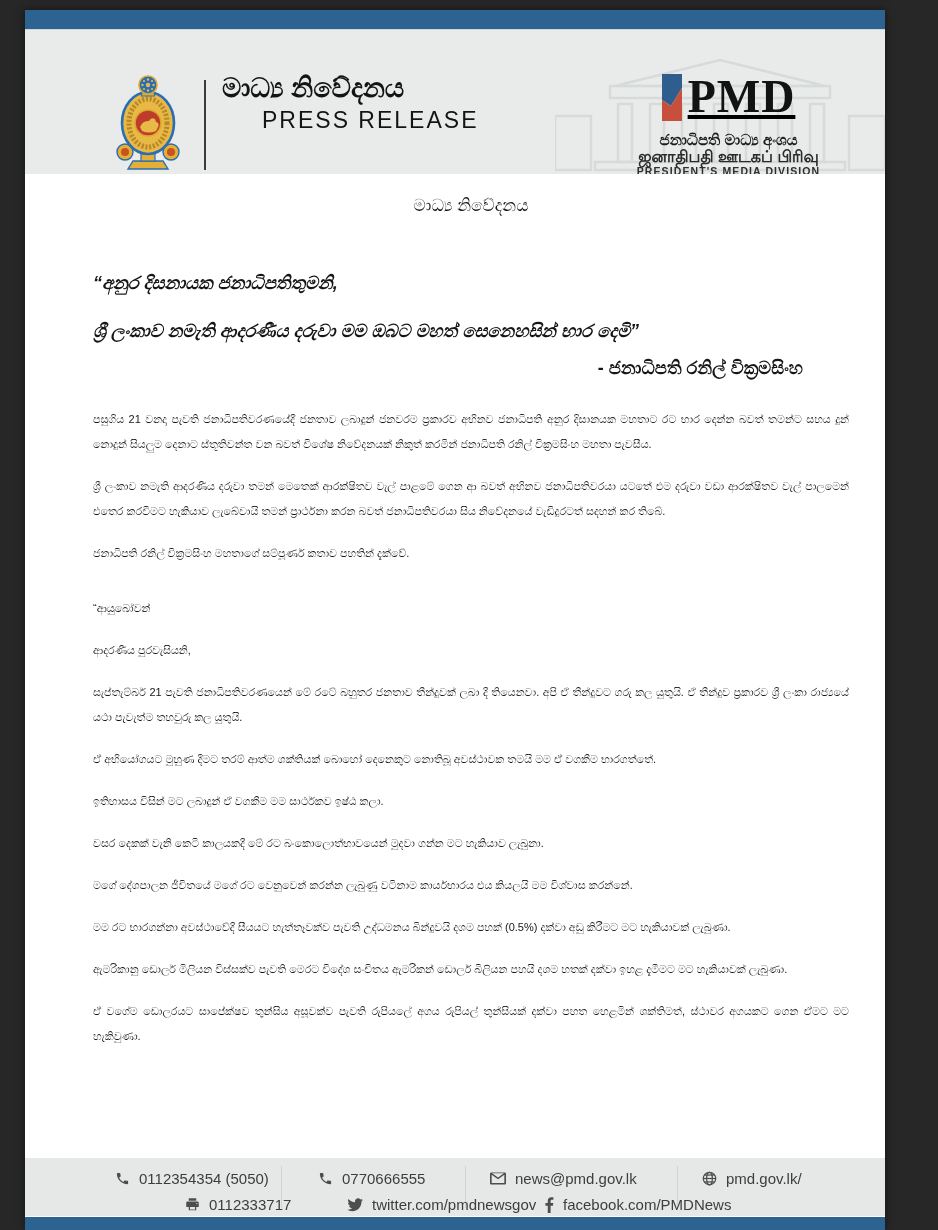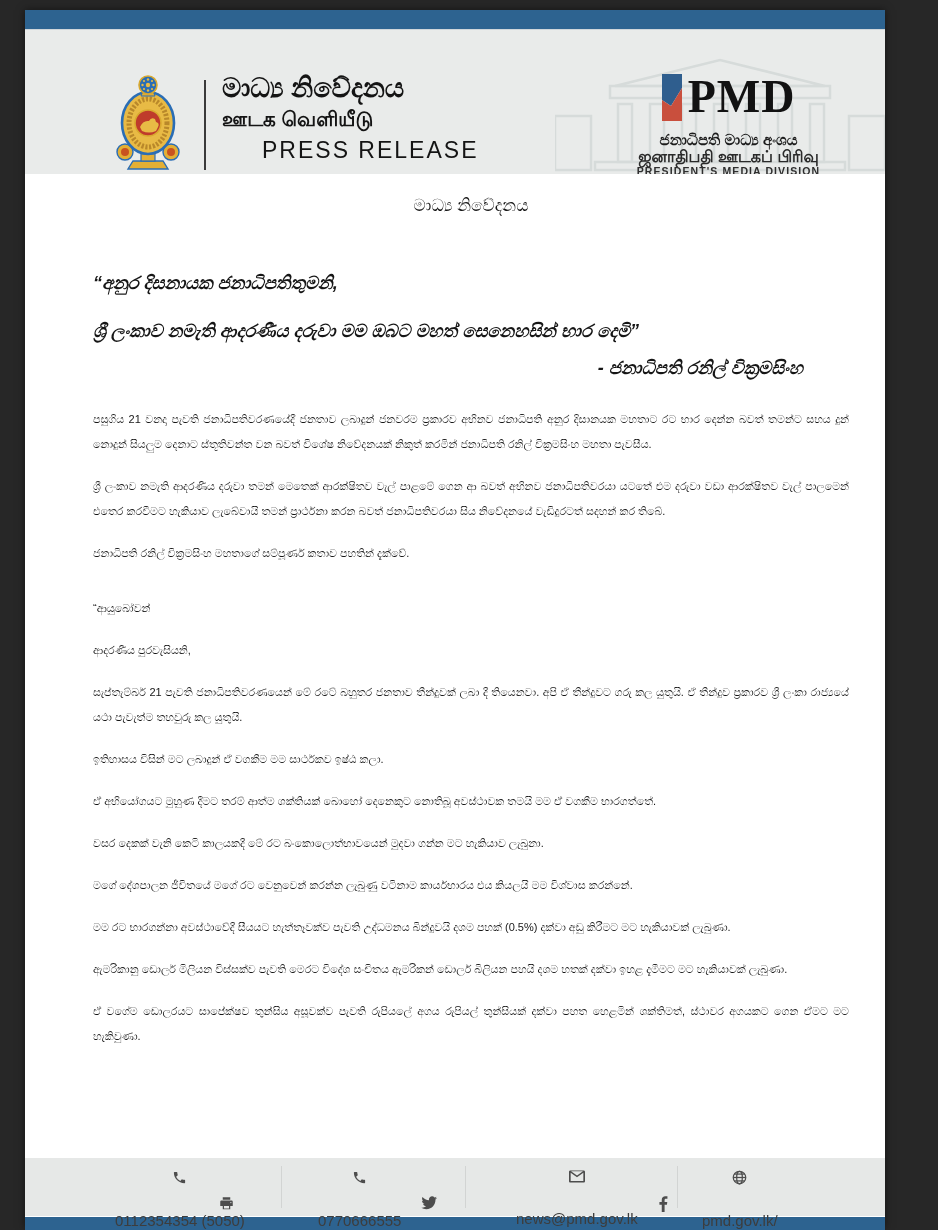--- a/index.html
+++ b/index.html
@@ -121,7 +121,6 @@
 
     <div class="hdr-text">
       <div class="sin">මාධ්‍ය නිවේදනය</div>
-      <div class="tam">ஊடக வெளியீடு</div>
       <div class="eng">PRESS RELEASE</div>
     </div>
 

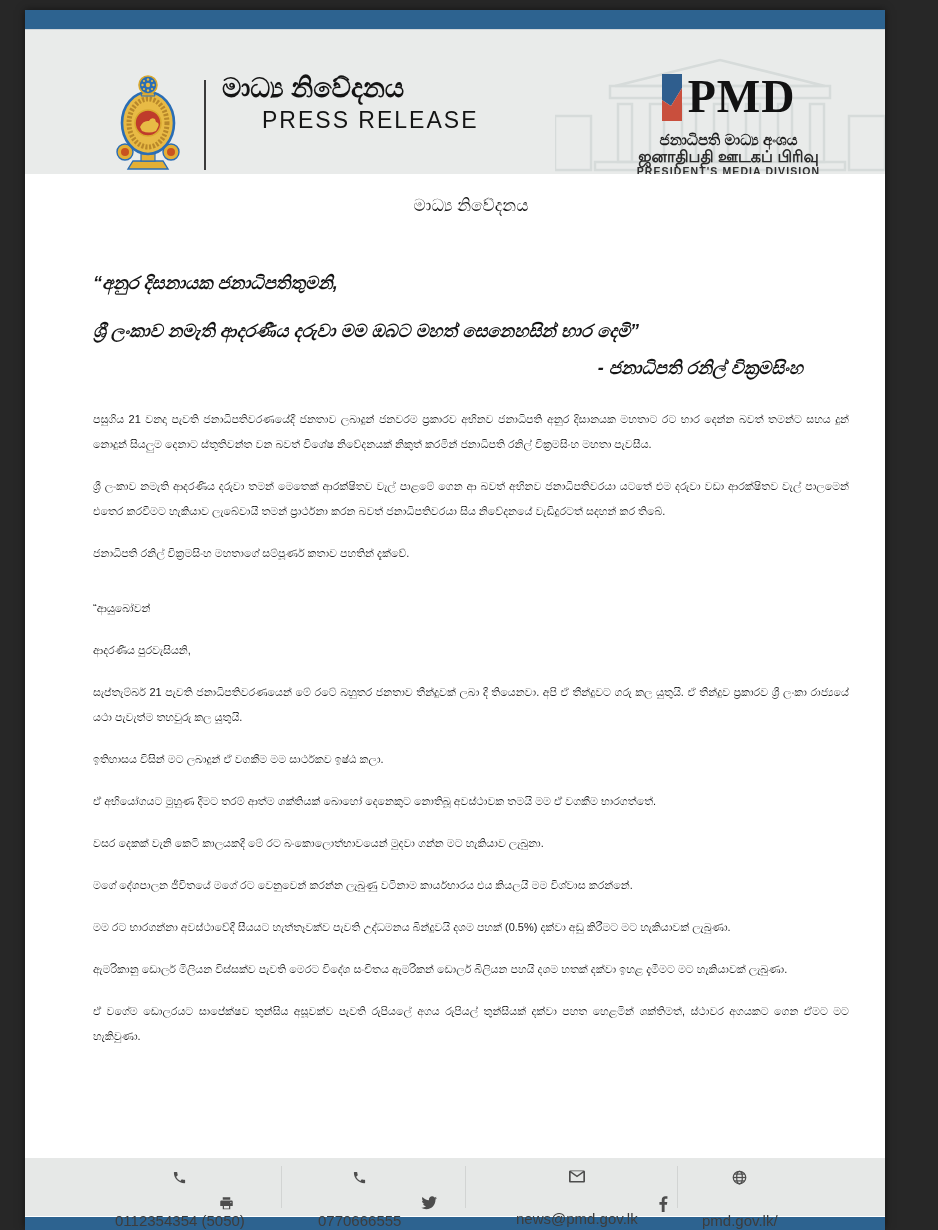--- a/index.html
+++ b/index.html
@@ -34,7 +34,7 @@
   .watermark{position:absolute;right:0;bottom:0;opacity:.55;}
 
   .pmd-block{position:absolute;left:596px;top:44px;width:215px;text-align:center;}
-  .pmd-row{display:flex;align-items:flex-start;justify-content:center;gap:6px;height:52px;}
+  .pmd-row{display:flex;align-items:flex-start;justify-content:center;gap:6px;height:52px;text-decoration:underline;}
   .pmd-acronym{
     font-family:"Liberation Serif", serif;font-weight:bold;
     font-size:46px;line-height:46px;color:#121212;letter-spacing:1px;

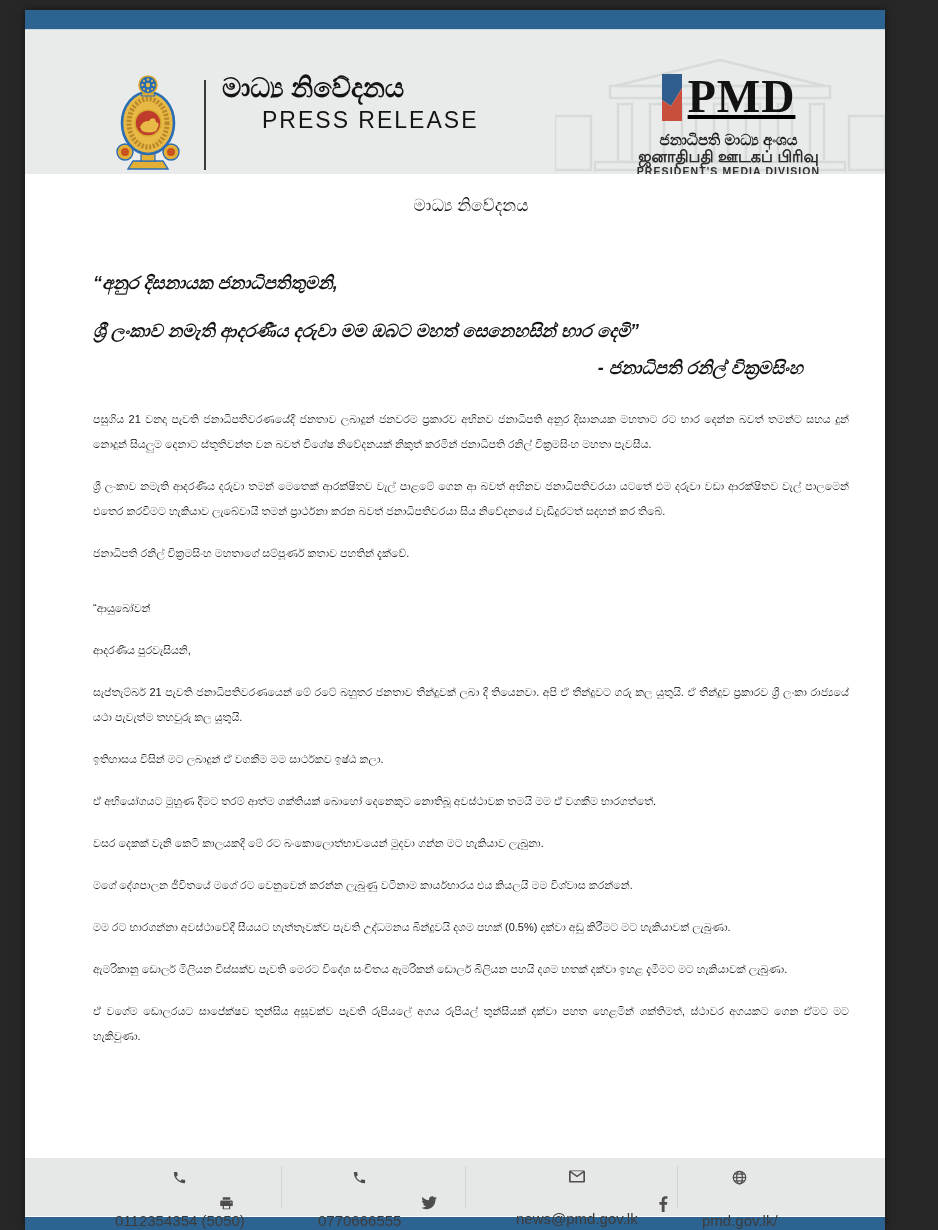--- a/index.html
+++ b/index.html
@@ -54,7 +54,7 @@
   .quote{font-size:18px;font-weight:bold;font-style:italic;line-height:22px;}
   .quote-1{margin-top:56px;}
   .quote-2{margin-top:26px;font-style:italic;}
-  .byline{margin-top:16px;text-align:right;padding-right:46px;font-size:18px;font-weight:bold;font-style:italic;}
+  .byline{margin-top:16px;text-align:right;padding-right:46px;font-size:18px;font-weight:bold;}
   .body-text p{
     font-size:11px;line-height:25px;margin:0 0 17px 0;
     text-align:justify;

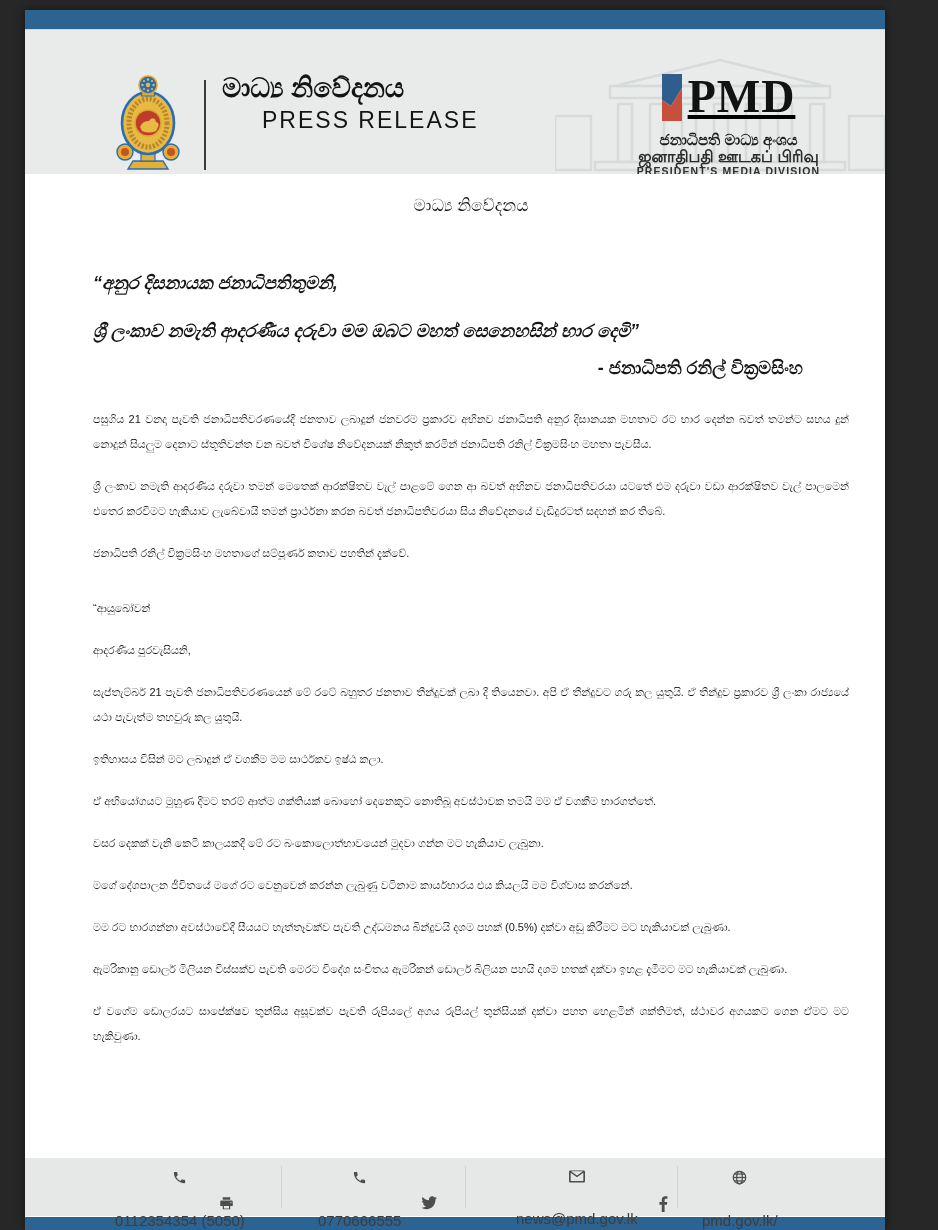--- a/index.html
+++ b/index.html
@@ -152,8 +152,8 @@
       <p class="gap-top">“ආයුබෝවන්</p>
       <p>ආදරණීය පුරවැසියනි,</p>
       <p>සැප්තැම්බර් 21 පැවති ජනාධිපතිවරණයෙන් මේ රටේ බහුතර ජනතාව තීන්දුවක් ලබා දී තියෙනවා. අපි ඒ තීන්දුවට ගරු කල යුතුයි. ඒ තීන්දුව ප්‍රකාරව ශ්‍රී ලංකා රාජ්‍යයේ යථා පැවැත්ම තහවුරු කල යුතුයි.</p>
+      <p>ඒ අභියෝගයට මුහුණ දීමට තරම් ආත්ම ශක්තියක් බොහෝ දෙනෙකුට නොතිබූ අවස්ථාවක තමයි මම ඒ වගකීම භාරගත්තේ.</p>
       <p>ඉතිහාසය විසින් මට ලබාදුන් ඒ වගකීම මම සාර්ථකව ඉෂ්ඨ කලා.</p>
-      <p>ඒ අභියෝගයට මුහුණ දීමට තරම් ආත්ම ශක්තියක් බොහෝ දෙනෙකුට නොතිබූ අවස්ථාවක තමයි මම ඒ වගකීම භාරගත්තේ.</p>
       <p>වසර දෙකක් වැනි කෙටි කාලයකදී මේ රට බංකොලොත්භාවයෙන් මුදවා ගන්න මට හැකියාව ලැබුනා.</p>
       <p>මගේ දේශපාලන ජීවිතයේ මගේ රට වෙනුවෙන් කරන්න ලැබුණු වටිනාම කාර්යභාරය එය කියලයි මම විශ්වාස කරන්නේ.</p>
       <p>මම රට භාරගන්නා අවස්ථාවේදී සීයයට හැත්තෑවක්ව පැවති උද්ධමනය බින්දුවයි දශම පහක් (0.5%) දක්වා අඩු කිරීමට මට හැකියාවක් ලැබුණා.</p>

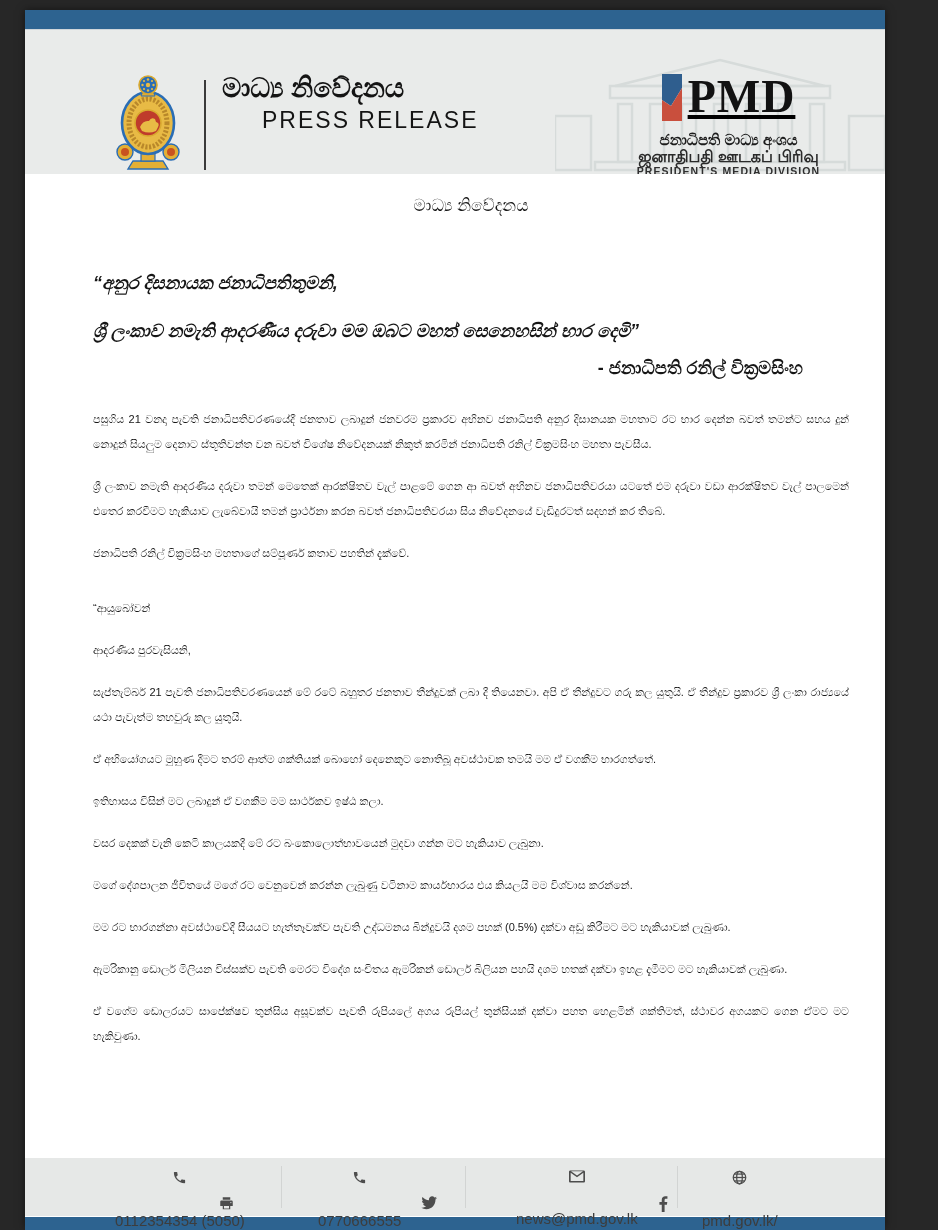--- a/index.html
+++ b/index.html
@@ -64,7 +64,7 @@
 
   
   .footer{height:58px;background:#e6e8e7;position:relative;font-size:15px;color:#3d3d3d;}
-  .f-item{position:absolute;display:flex;align-items:center;gap:27px;white-space:nowrap;flex-direction:column;}
+  .f-item{position:absolute;display:flex;align-items:center;gap:9px;white-space:nowrap;}
   .f-item svg{flex:0 0 auto;}
   .f-div{position:absolute;top:8px;width:1px;height:42px;background:#d2d4d3;}
 </style>

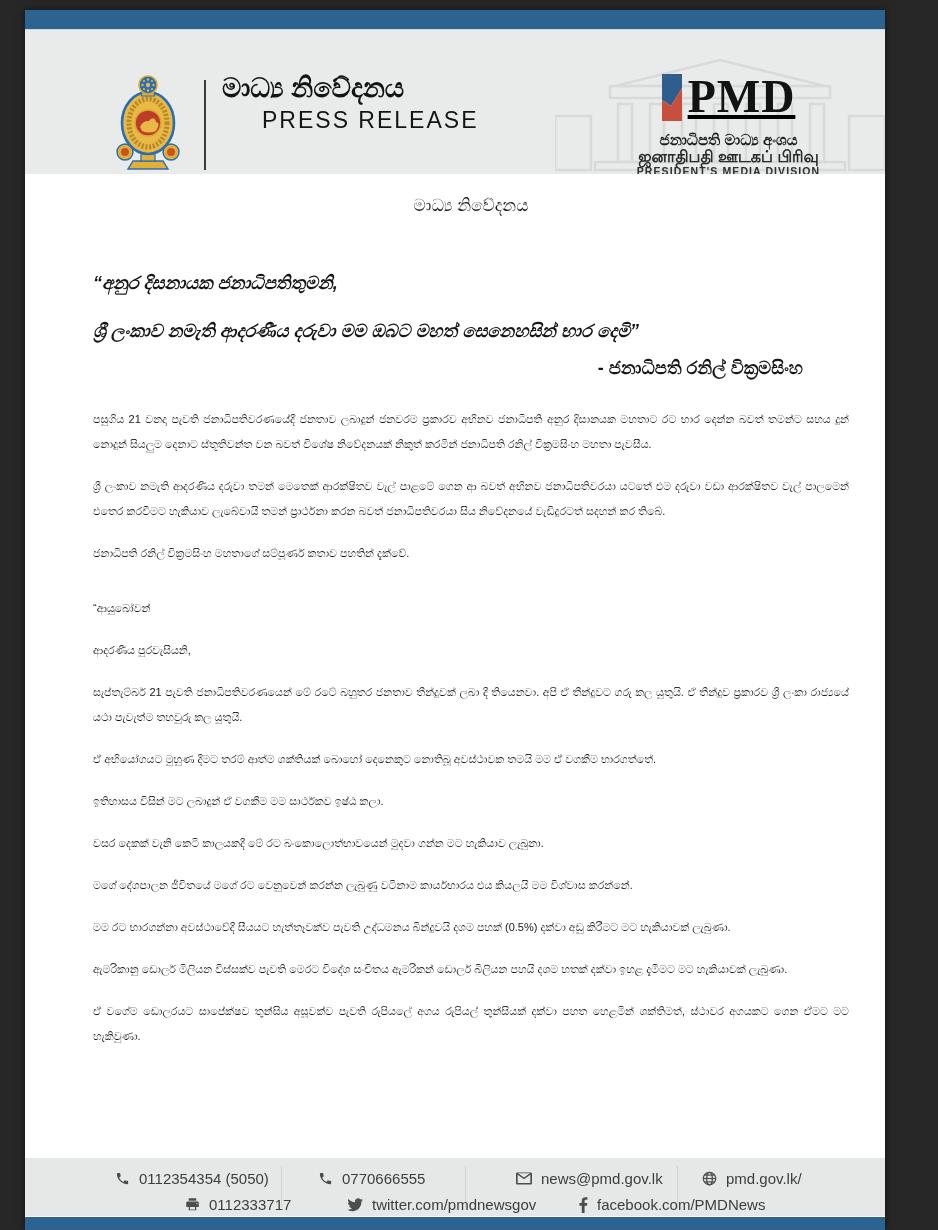--- a/index.html
+++ b/index.html
@@ -179,7 +179,7 @@
       </svg>
       <span>0770666555</span>
     </div>
-    <div class="f-item" style="left:465px;top:12px;margin-left:26px;">
+    <div class="f-item" style="left:465px;top:12px;">
       <svg width="16" height="13" viewBox="0 0 24 18" fill="#4d4d4d">
         <path d="M2 0h20c1.1 0 2 .9 2 2v14c0 1.1-.9 2-2 2H2c-1.1 0-2-.9-2-2V2C0 .9.9 0 2 0zm10 10L2.5 3.2v12.6h19V3.2L12 10zm0-2.6L21 1H3l9 6.4z"></path>
       </svg>

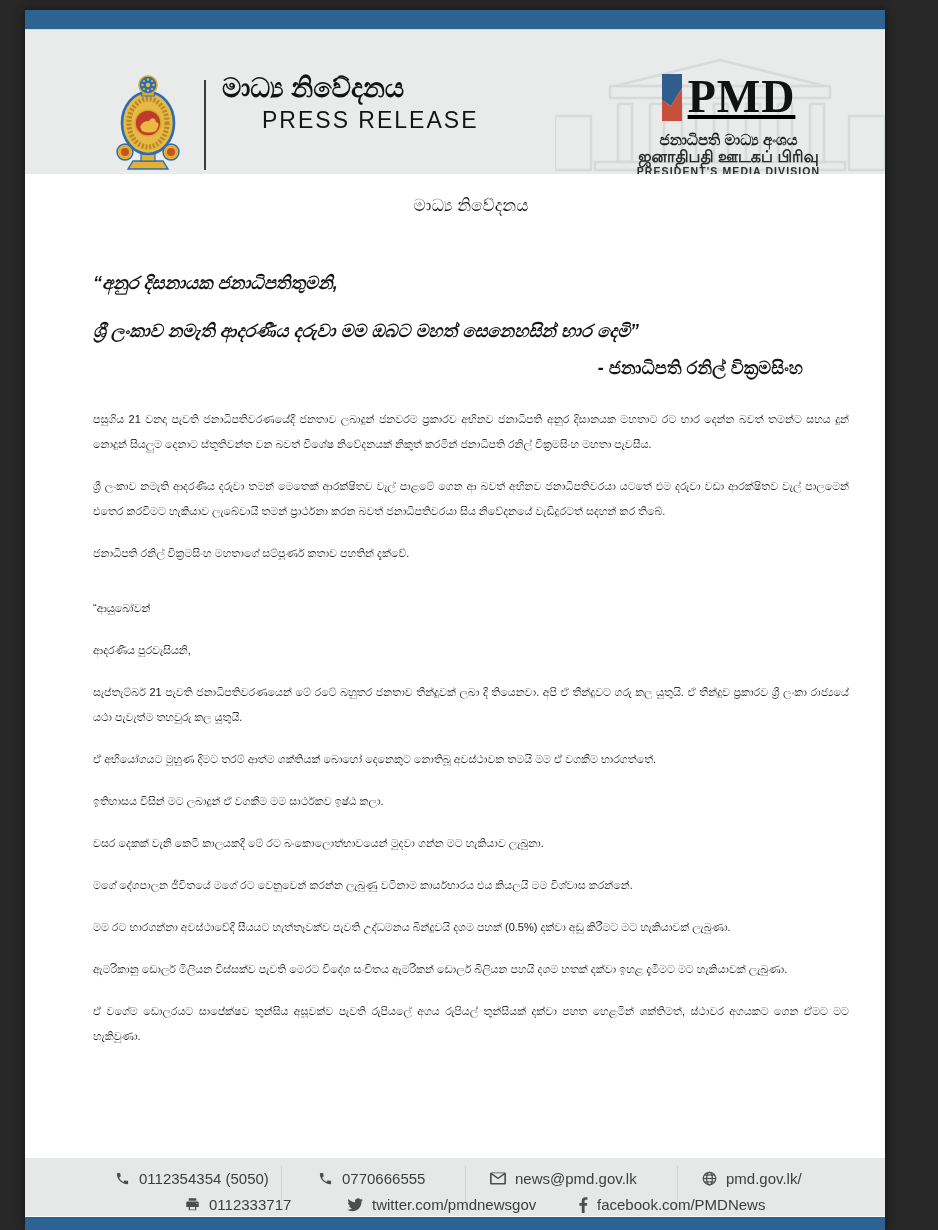--- a/index.html
+++ b/index.html
@@ -208,7 +208,7 @@
       </svg>
       <span>twitter.com/pmdnewsgov</span>
     </div>
-    <div class="f-item" style="left:554px;top:38px;">
+    <div class="f-item" style="left:520px;top:38px;">
       <svg width="9" height="16" viewBox="0 0 12 22" fill="#4d4d4d">
         <path d="M7.5 22V12h3.2l.5-3.8H7.5V5.8c0-1.1.3-1.9 1.9-1.9h2V.5C11 .4 9.8.3 8.5.3 5.6.3 3.6 2.1 3.6 5.4v2.8H.4V12h3.2v10h3.9z"></path>
       </svg>

